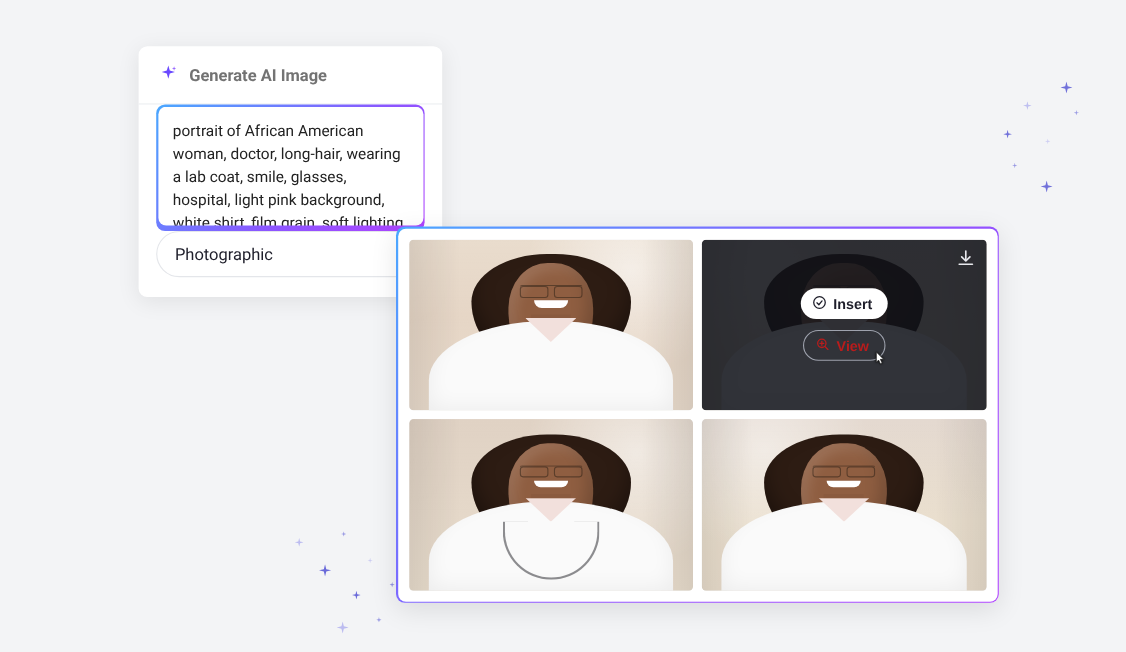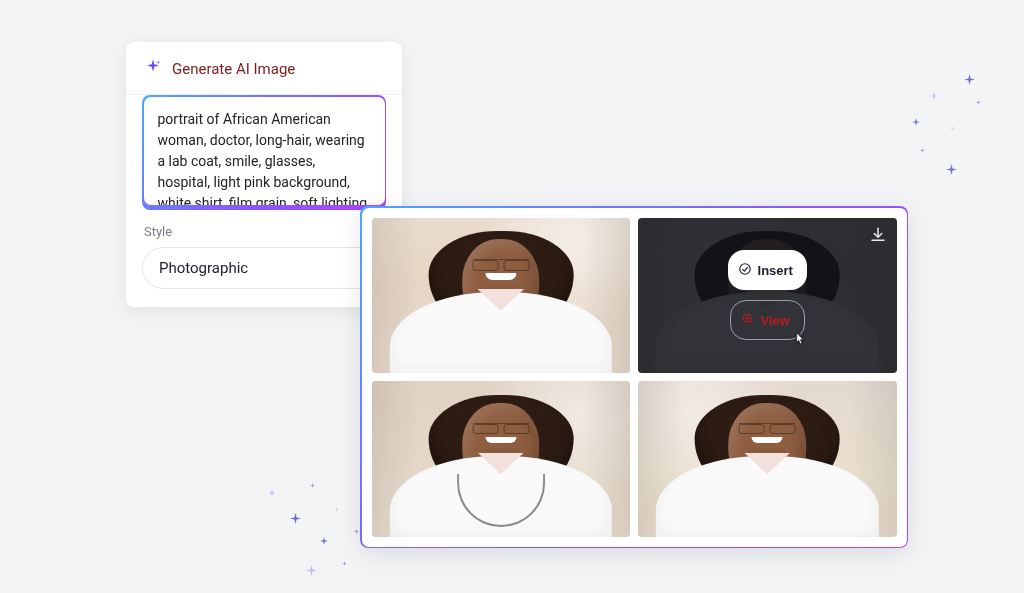--- a/index.html
+++ b/index.html
@@ -33,8 +33,8 @@
   }
   .gen-title {
     font-size: 15px;
-    font-weight: 400;
-    color: #7f1d1d;
+    font-weight: 700;
+    color: #737373;
     text-align: right;
   }
   .section-label {

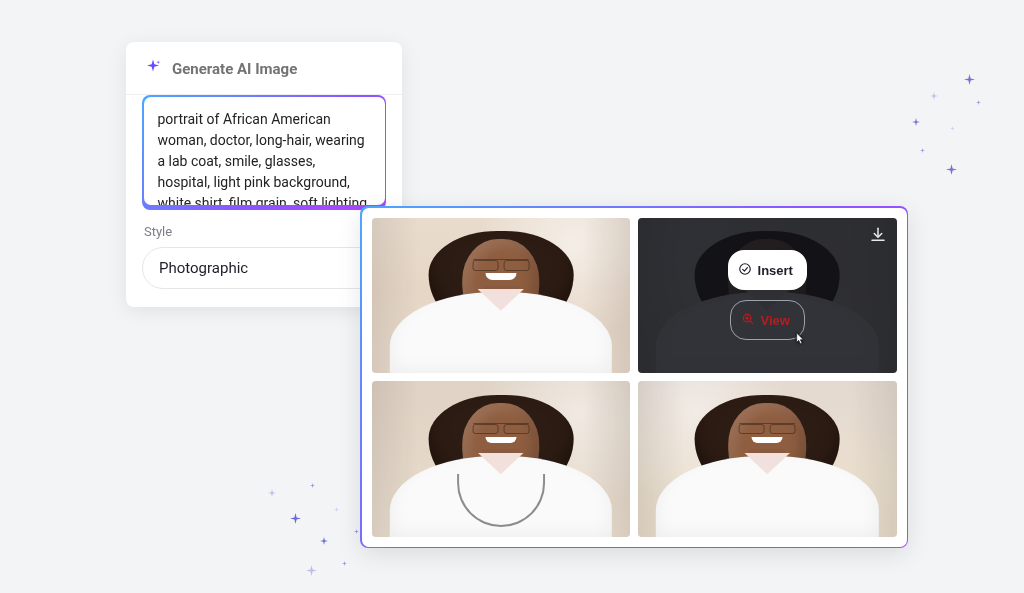--- a/index.html
+++ b/index.html
@@ -375,7 +375,6 @@
     <textarea class="desc-input" style="">portrait of African American woman, doctor, long-hair, wearing a lab coat, smile, glasses, hospital, light pink background, white shirt, film grain, soft lighting</textarea>
   </div>
 
-  <div class="section-label">Style</div>
   <div class="style-wrap">
     <div class="style-select">
       <span>Photographic</span>

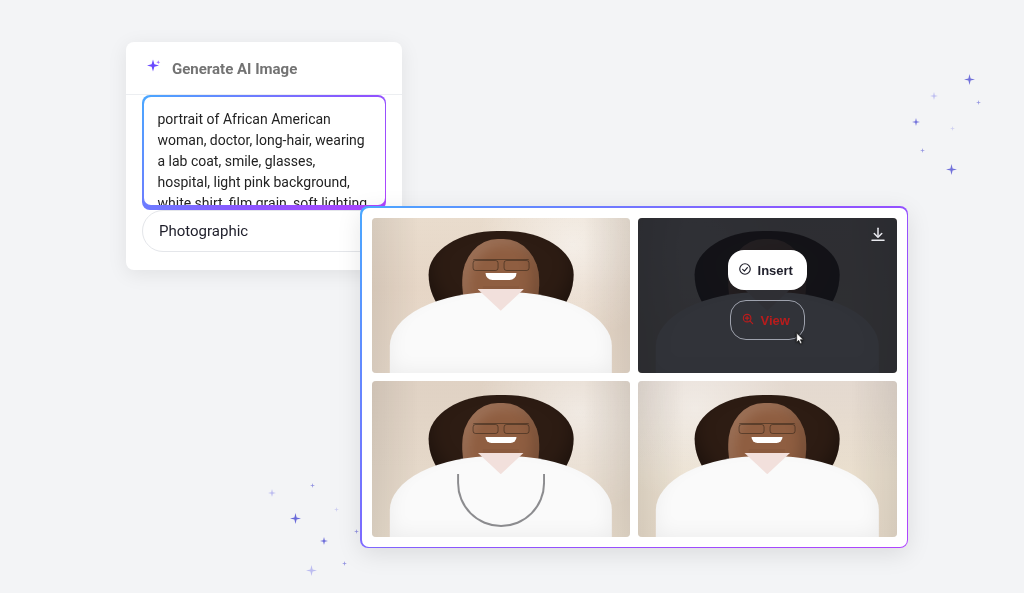--- a/index.html
+++ b/index.html
@@ -226,7 +226,7 @@
     display:inline-flex;
     align-items:center;
     gap:6px;
-    height:40px;
+    height:28px;
     padding:0 14px 0 10px;
     border-radius:16px;
     font-size:13px;

